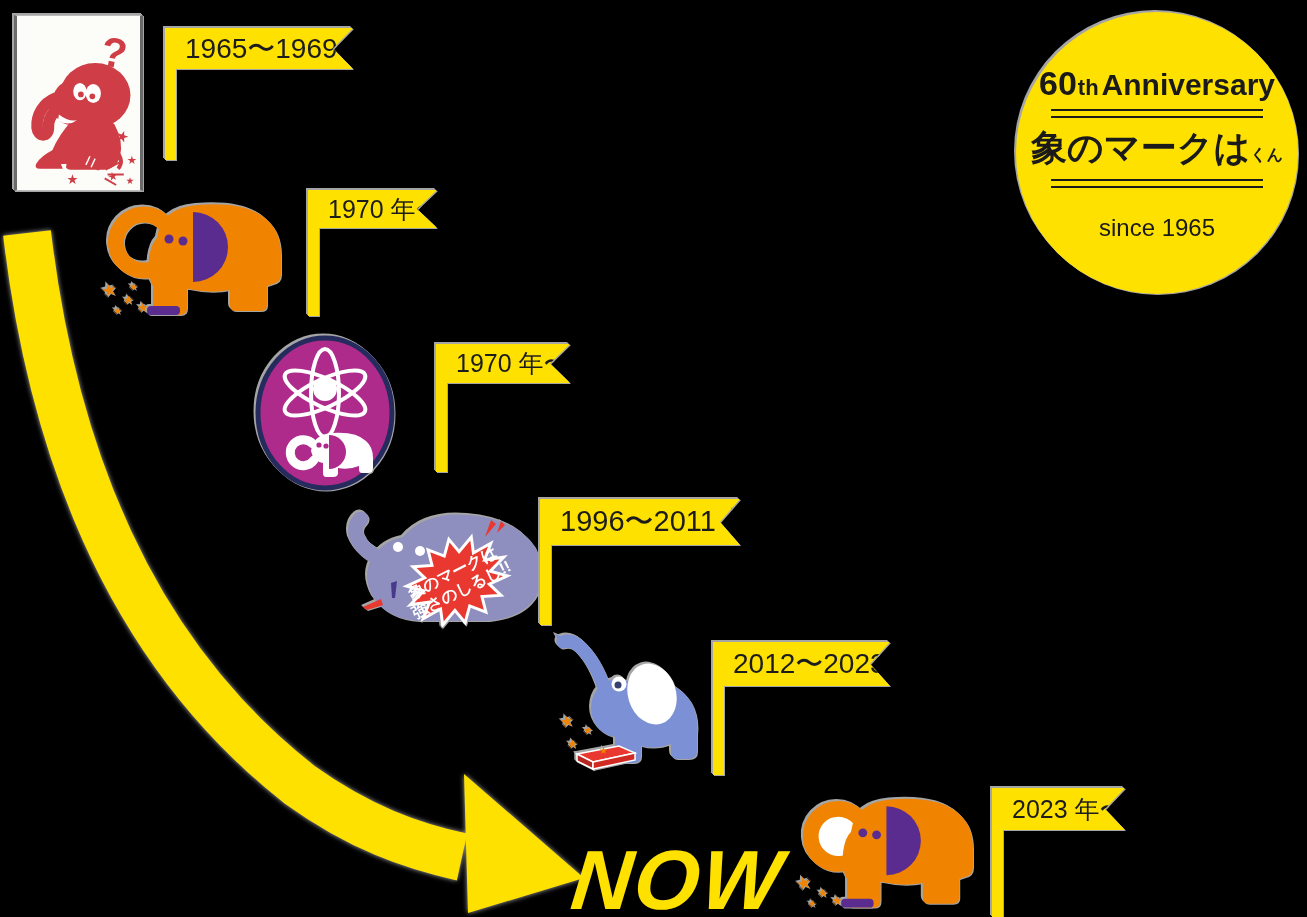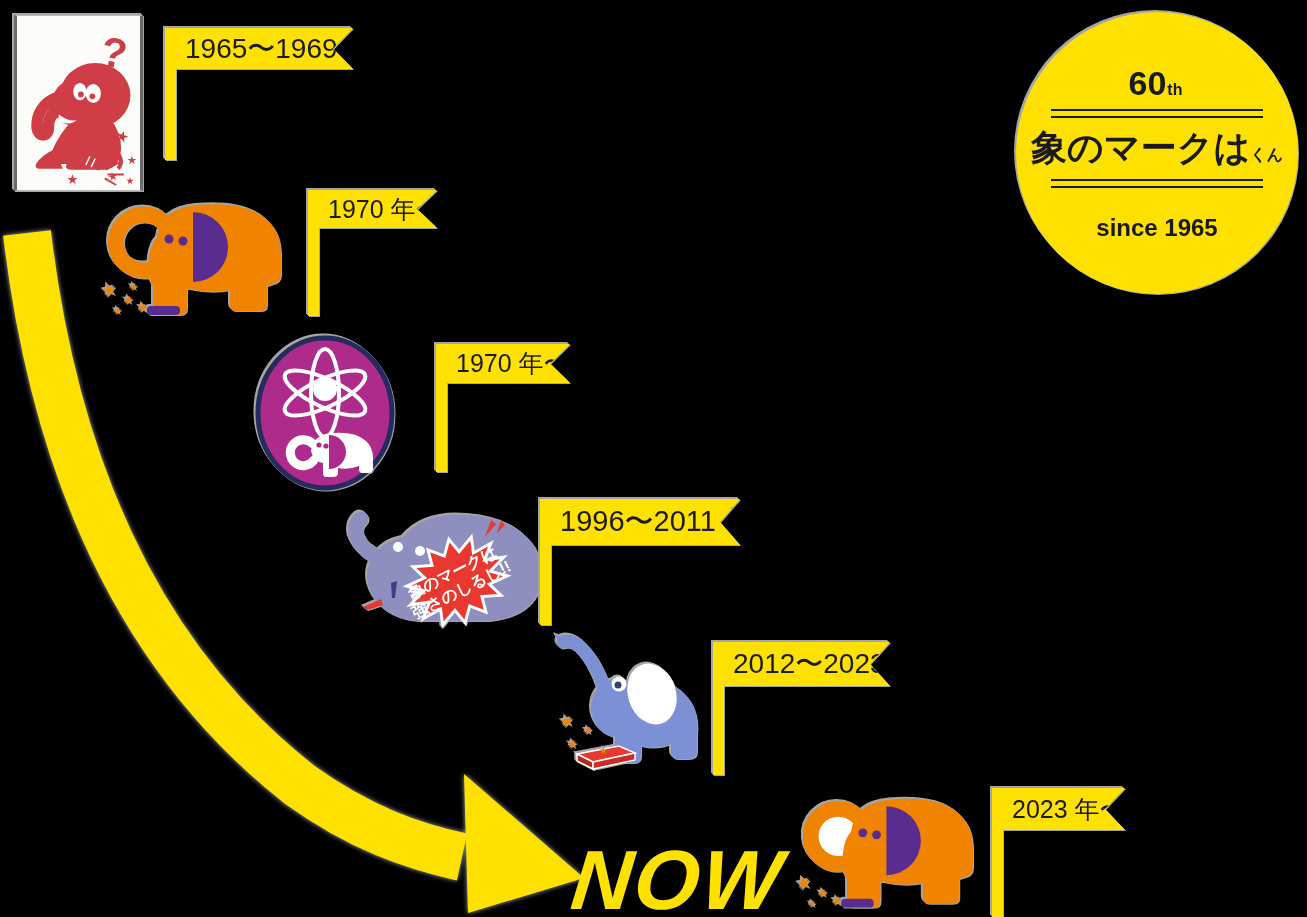--- a/index.html
+++ b/index.html
@@ -21,7 +21,7 @@
     display:flex;flex-direction:column;align-items:center;justify-content:center;color:#1a1a1a;}
   #badge .l1{font-weight:bold;font-size:30px;white-space:nowrap;display:flex;align-items:baseline;}
   #badge .l1 .num{font-size:34px;}
-  #badge .l1 .sup{font-size:16px;margin:0 3px 0 1px;}
+  #badge .l1 .sup{font-size:22px;margin:0 3px 0 1px;}
   #badge .dbl{width:212px;height:5px;border-top:2.5px solid #1a1a1a;border-bottom:2.5px solid #1a1a1a;margin:6px 0;}
   #badge .l2{font-weight:bold;font-size:34px;white-space:nowrap;margin-top:2px;}
   #badge .l3{font-weight:bold;font-size:36px;white-space:nowrap;}

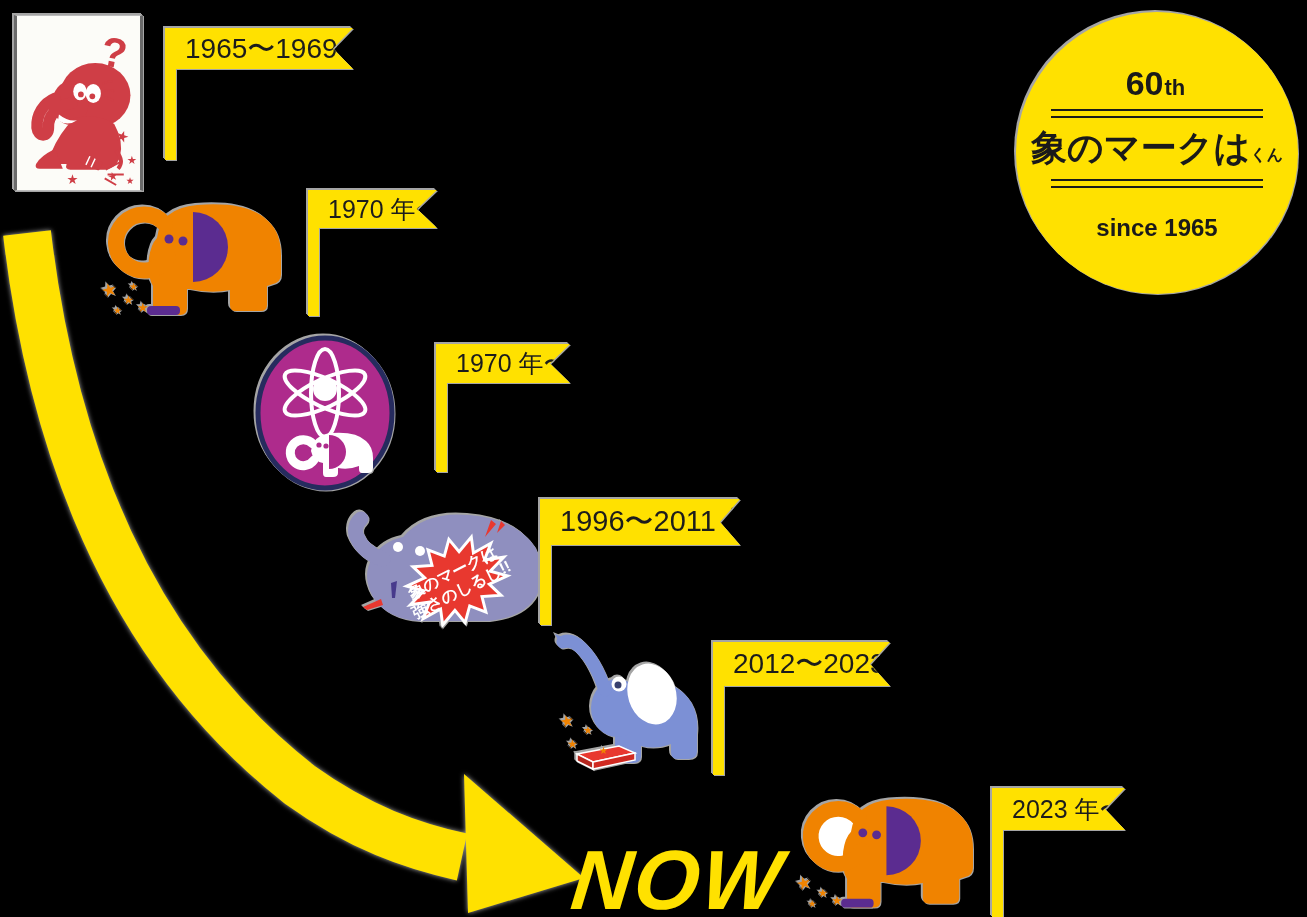--- a/index.html
+++ b/index.html
@@ -215,6 +215,7 @@
     <div class="l1">
       <span class="num">60</span>
         <span class="sup">th</span>
+        <span>Anniversary</span>
     </div>
     <div class="dbl"></div>
     <div class="l3">

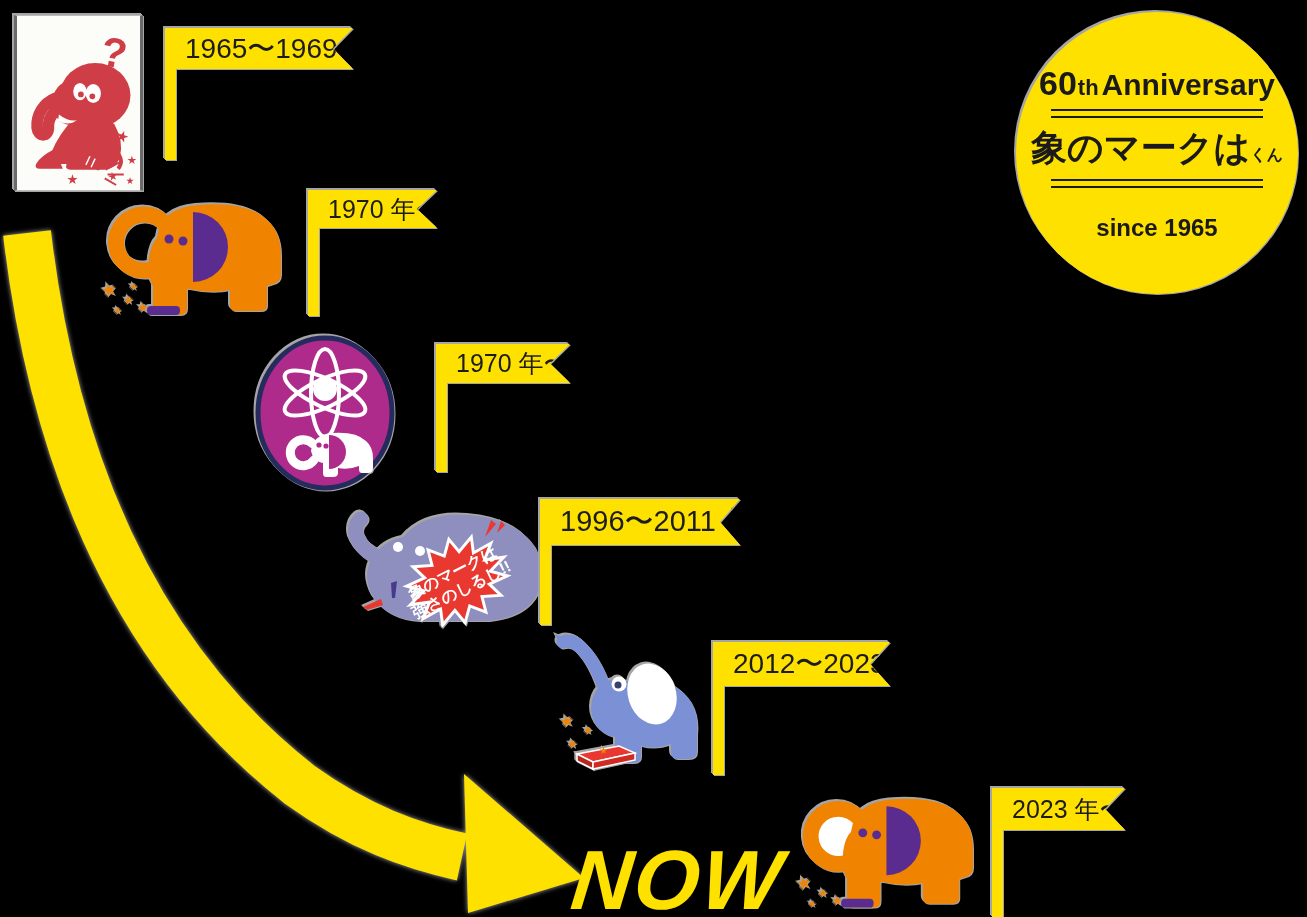--- a/index.html
+++ b/index.html
@@ -26,7 +26,7 @@
   #badge .l2{font-weight:bold;font-size:34px;white-space:nowrap;margin-top:2px;}
   #badge .l3{font-weight:bold;font-size:36px;white-space:nowrap;}
   #badge .l3 .suf{font-size:16px;}
-  #badge .l4{font-weight:bold;font-size:24px;margin-top:20px;}
+  #badge .l4{font-weight:normal;font-size:24px;margin-top:20px;}
 
   
   #now{left:572px;top:838px;color:#ffe100;font-size:84px;font-weight:bold;font-style:italic;

